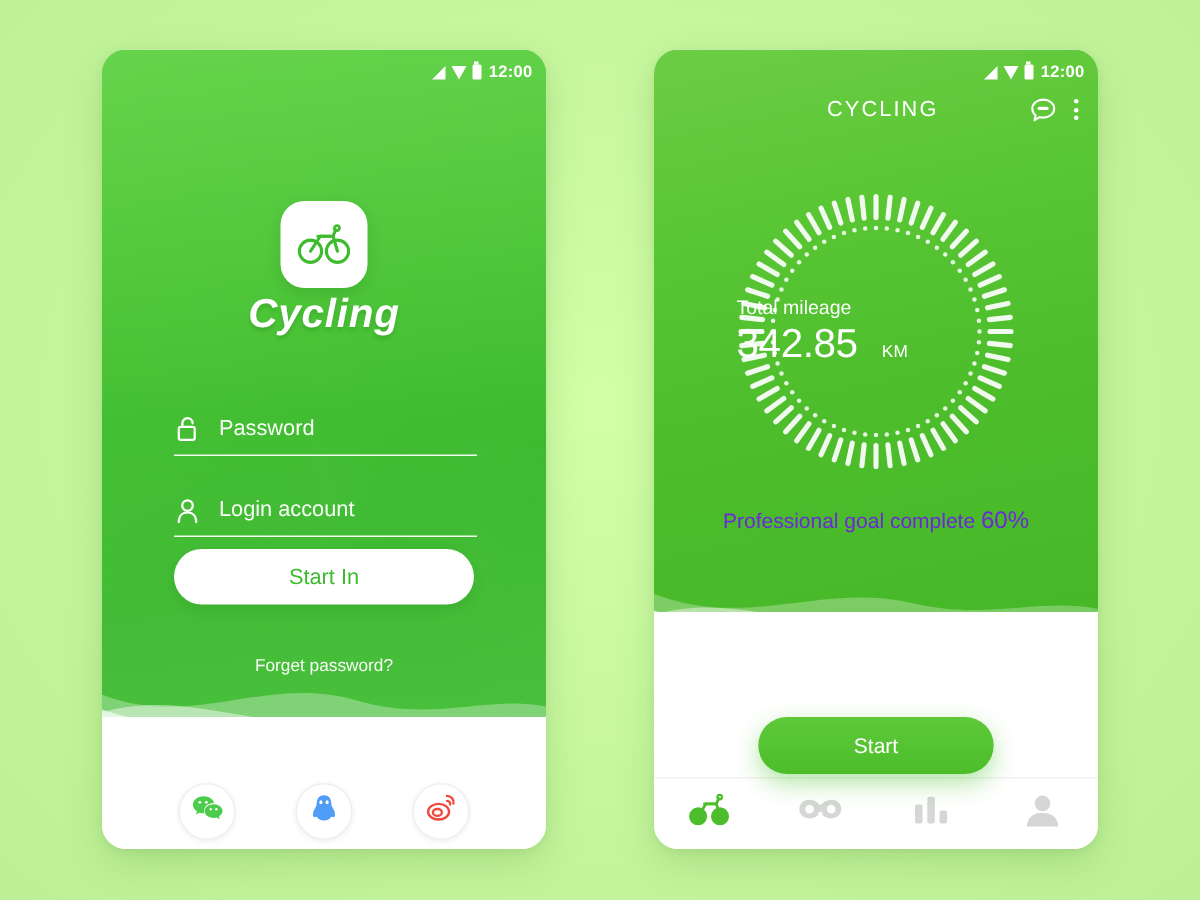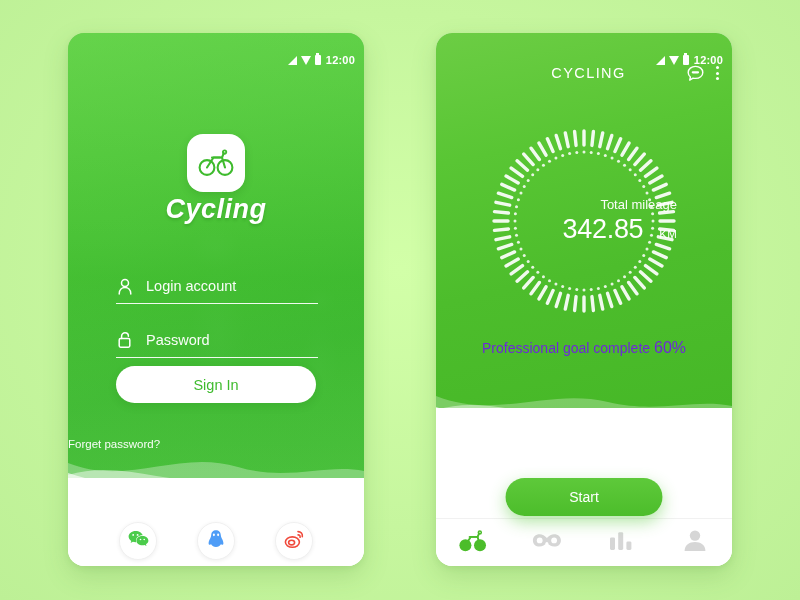--- a/index.html
+++ b/index.html
@@ -38,7 +38,7 @@
   
   .statusbar {
     position: absolute;
-    top: 16px; left: 0; right: 0;
+    top: 4px; left: 0; right: 0;
     height: 22px;
     display: flex;
     align-items: center;

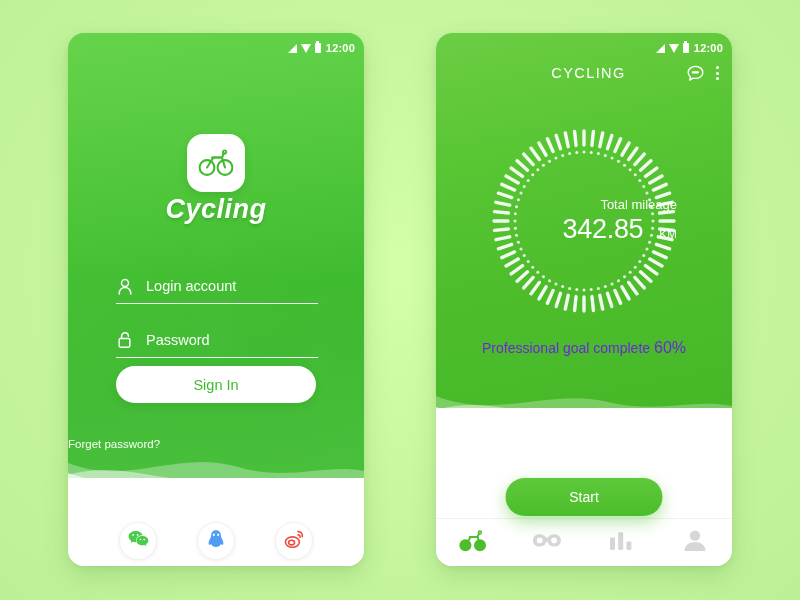--- a/index.html
+++ b/index.html
@@ -323,7 +323,7 @@
     height: 186px;
     display: flex;
     flex-direction: column;
-    align-items: flex-end;
+    align-items: flex-start;
     justify-content: center;
     gap: 2px;
   }

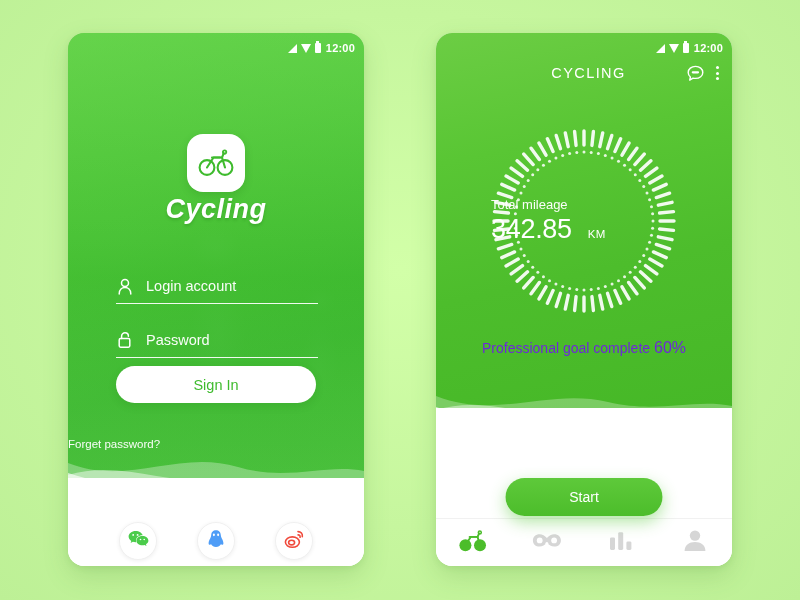--- a/index.html
+++ b/index.html
@@ -437,6 +437,18 @@
 
       <div class="field">
         <span class="field-icon">
+          <svg width="15" height="18" viewBox="0 0 15 18" aria-hidden="true">
+            <g fill="none" stroke="#ffffff" stroke-width="1.5" stroke-linecap="round" stroke-linejoin="round">
+              <rect x="2.2" y="7.6" width="10.6" height="8.6" rx="1.4"></rect>
+              <path d="M4.6 7.6 V5.2 C4.6 3.1 6.2 1.8 8 1.8 C9.8 1.8 11.4 3.1 11.4 5.2"></path>
+            </g>
+          </svg>
+        </span>
+        <input class="field-input" type="password" placeholder="Password" style="">
+      </div>
+
+      <div class="field">
+        <span class="field-icon">
           <svg width="16" height="17" viewBox="0 0 16 17" aria-hidden="true">
             <g fill="none" stroke="#ffffff" stroke-width="1.5" stroke-linecap="round" stroke-linejoin="round">
               <circle cx="8" cy="5" r="3.5"></circle>
@@ -445,18 +457,6 @@
           </svg>
         </span>
         <input class="field-input" type="text" placeholder="Login account" style="">
-      </div>
-
-      <div class="field">
-        <span class="field-icon">
-          <svg width="15" height="18" viewBox="0 0 15 18" aria-hidden="true">
-            <g fill="none" stroke="#ffffff" stroke-width="1.5" stroke-linecap="round" stroke-linejoin="round">
-              <rect x="2.2" y="7.6" width="10.6" height="8.6" rx="1.4"></rect>
-              <path d="M4.6 7.6 V5.2 C4.6 3.1 6.2 1.8 8 1.8 C9.8 1.8 11.4 3.1 11.4 5.2"></path>
-            </g>
-          </svg>
-        </span>
-        <input class="field-input" type="password" placeholder="Password" style="">
       </div>
 
     </div>

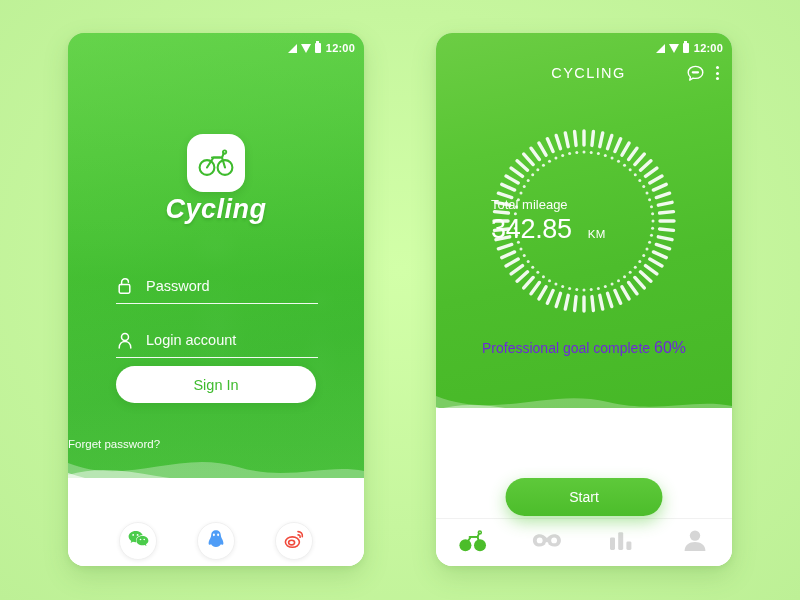--- a/index.html
+++ b/index.html
@@ -461,7 +461,7 @@
 
     </div>
 
-    <button class="signin-btn">Sign In</button>
+    <button class="signin-btn">Start In</button>
 
     <div class="forget-link">Forget password?</div>
 

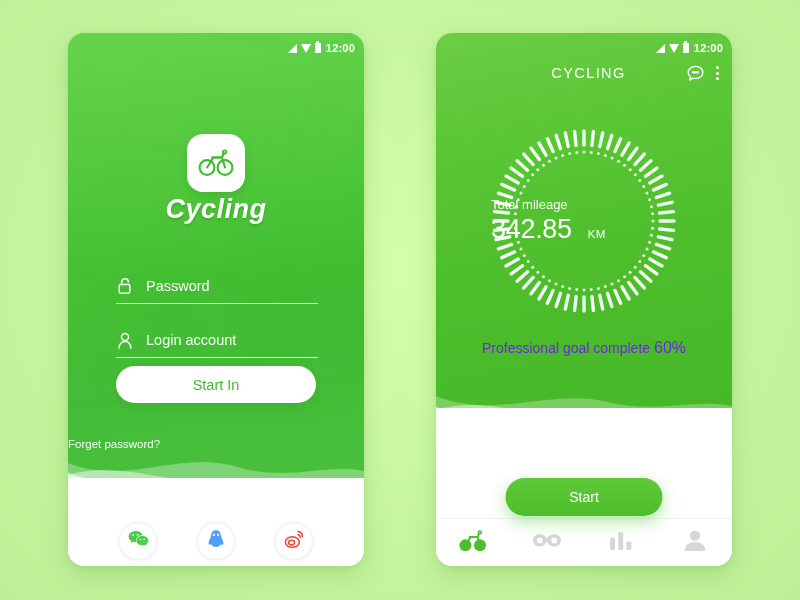--- a/index.html
+++ b/index.html
@@ -203,7 +203,7 @@
     position: absolute;
     top: 405px;
     left: 0; right: 0;
-    text-align: left;
+    text-align: center;
     color: rgba(255,255,255,0.96);
     font-size: 11.5px;
     cursor: pointer;

